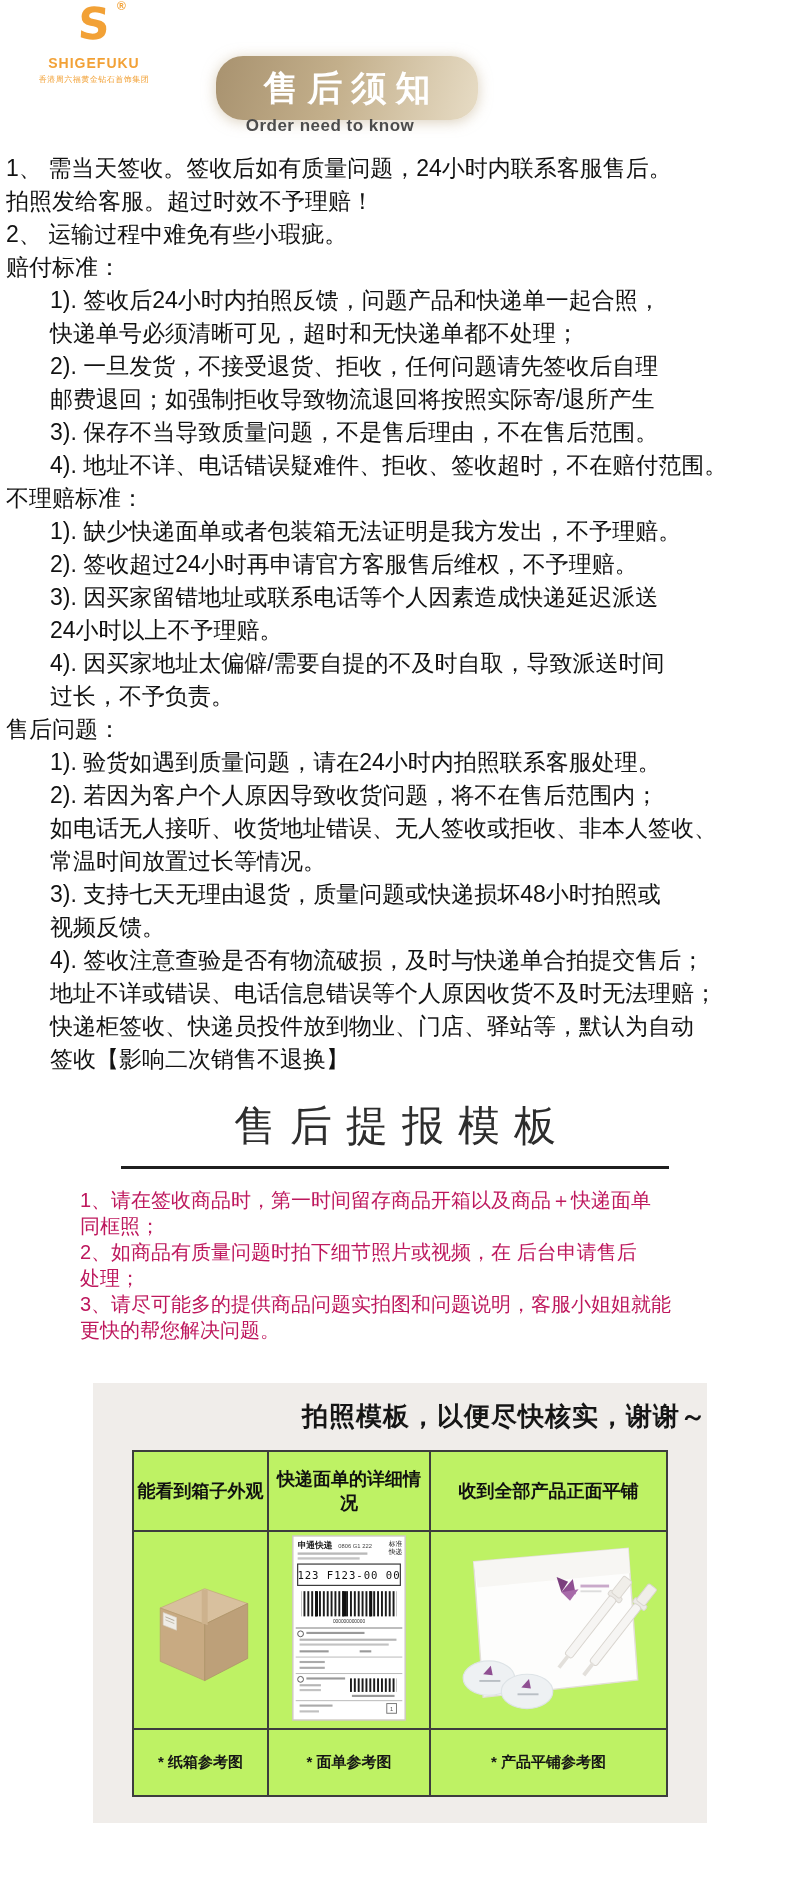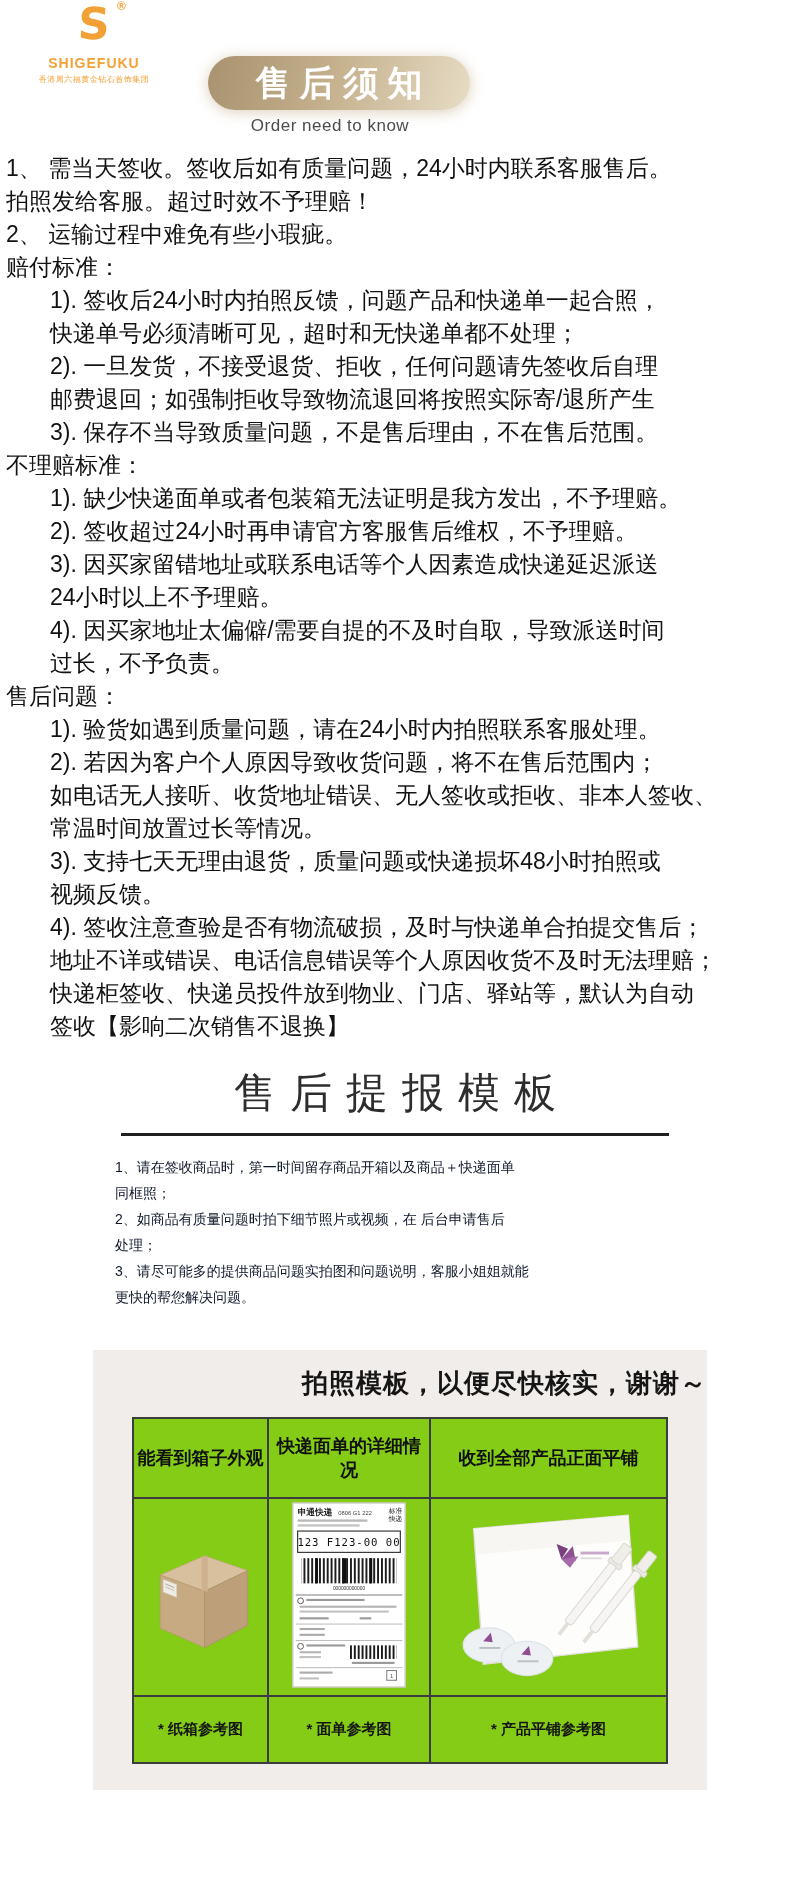--- a/index.html
+++ b/index.html
@@ -19,7 +19,7 @@
   .logo-name{font-size:14px;font-weight:bold;color:#F2A136;letter-spacing:1px;margin-top:9px;}
   .logo-tagline{font-size:8px;color:#F2A136;margin-top:3px;letter-spacing:0.5px;white-space:nowrap;}
   .pill{
-    position:absolute;top:56px;left:208px;width:262px;height:54px;border-radius:27px;
+    position:absolute;top:56px;left:216px;width:262px;height:64px;border-radius:27px;
     background:linear-gradient(105deg,#a8926f 0%,#c3af8b 45%,#e7dcc5 100%);
     box-shadow:0 2px 14px rgba(190,170,135,0.55);
     display:flex;align-items:center;justify-content:center;

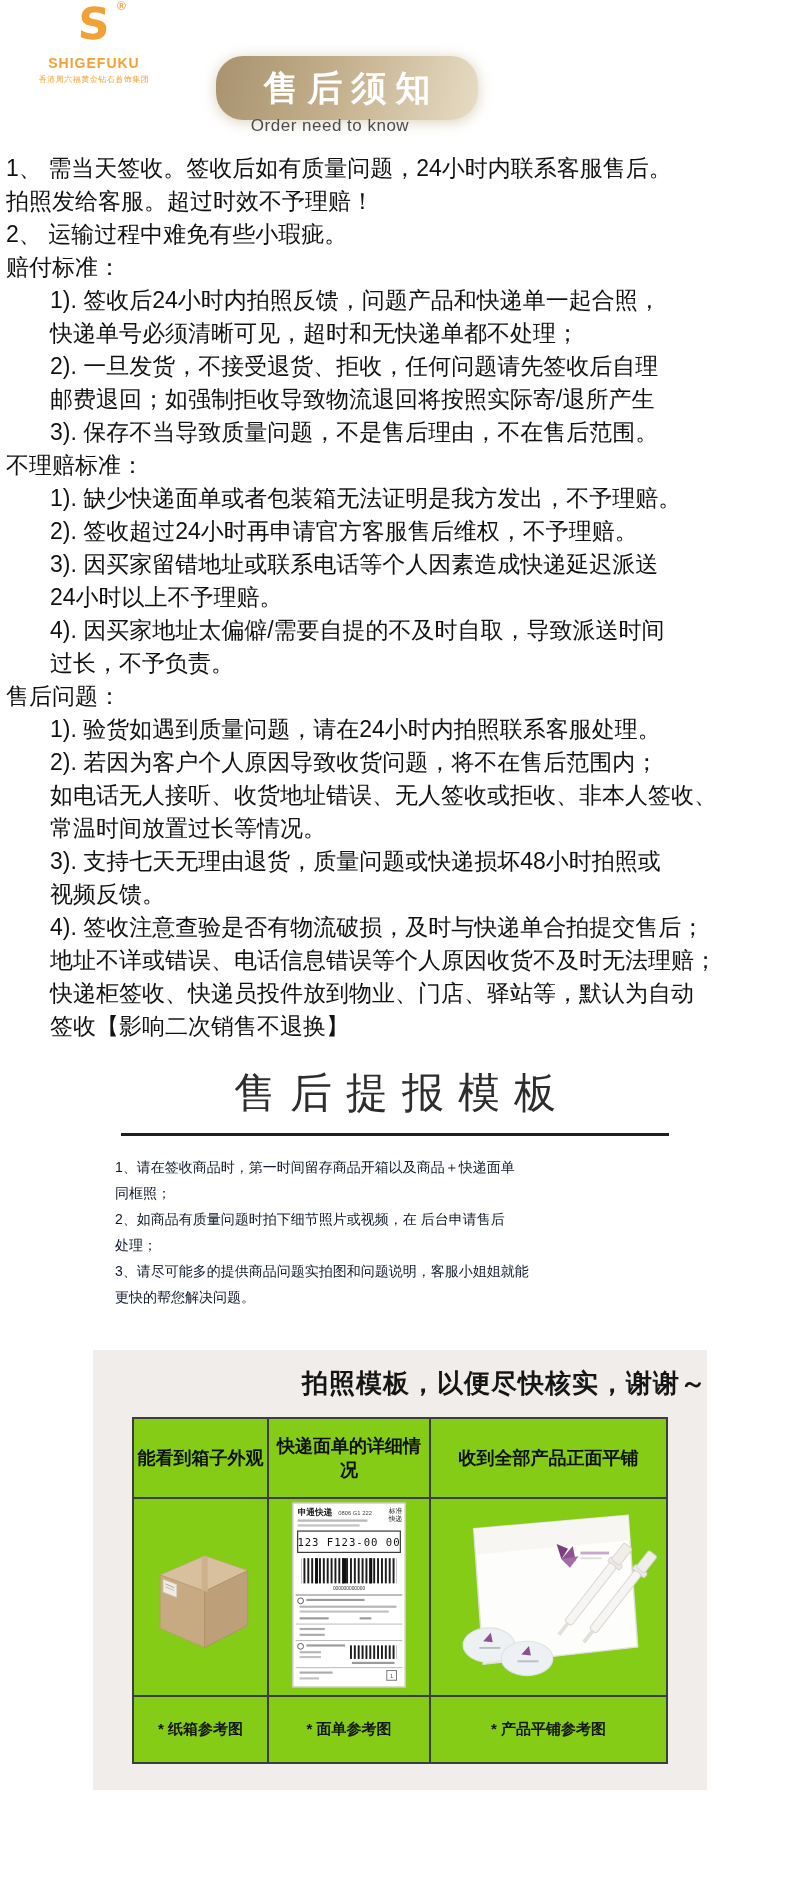--- a/index.html
+++ b/index.html
@@ -26,7 +26,7 @@
   }
   .pill-text{color:#ffffff;font-size:35px;font-weight:bold;letter-spacing:9px;padding-left:9px;}
   .subtitle{position:absolute;top:116px;left:0;width:660px;text-align:center;
-    font-size:17px;color:#4c4c4c;font-weight:normal;letter-spacing:0.5px;}
+    font-size:17px;color:#4c4c4c;font-weight:bold;letter-spacing:0.5px;}
 
   
   .notice{padding:2px 6px 0 6px;}

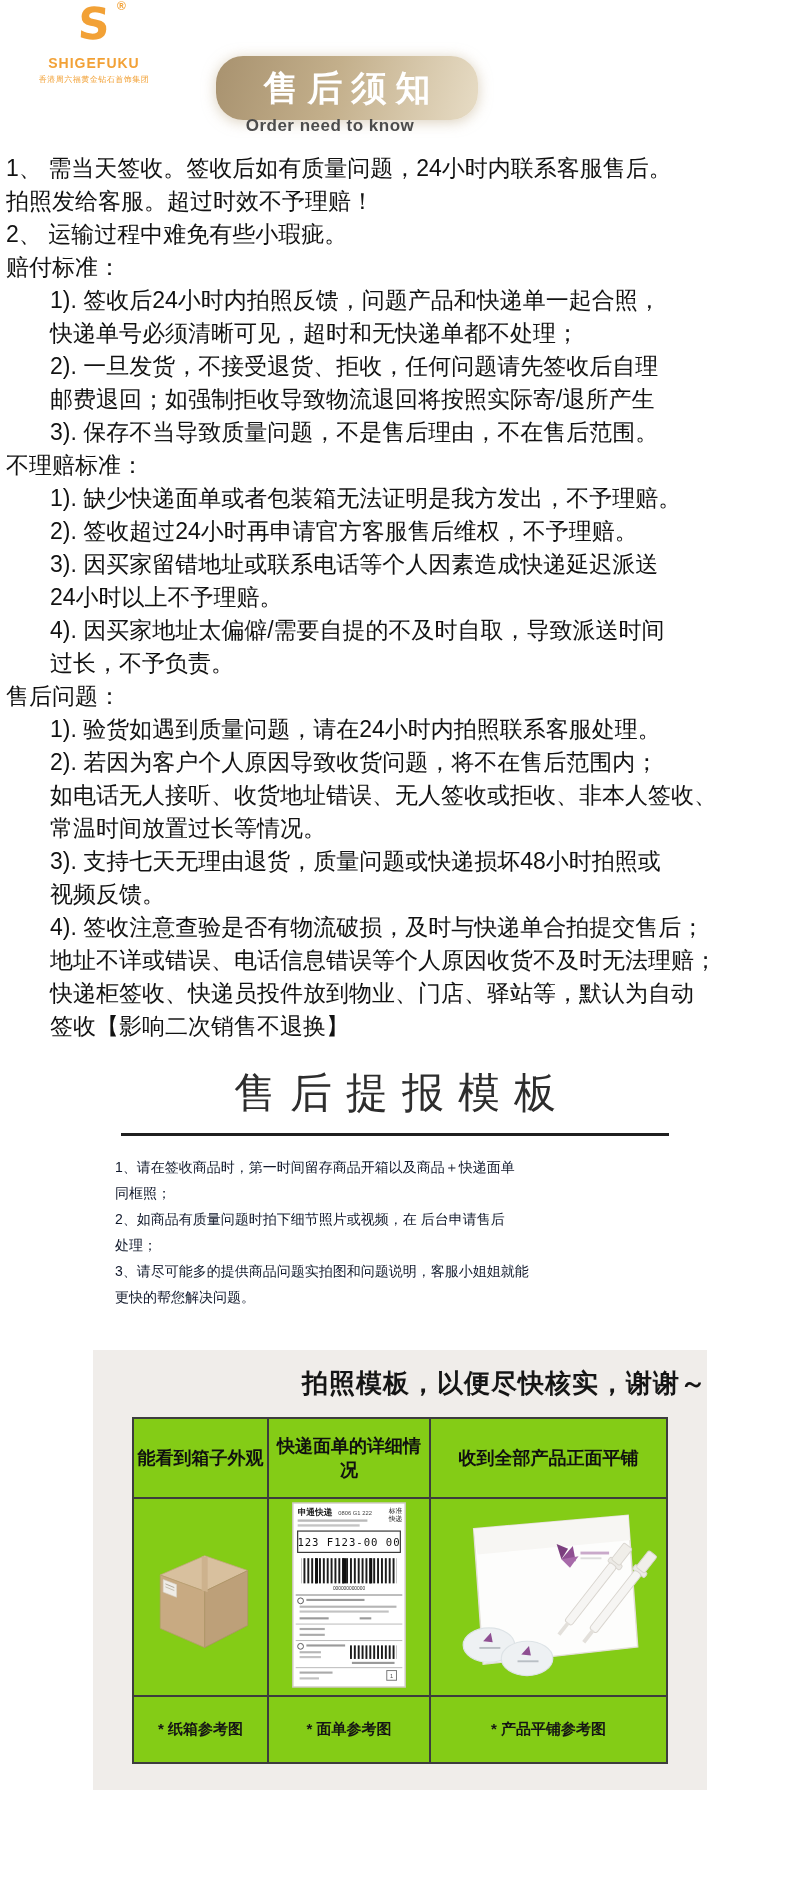--- a/index.html
+++ b/index.html
@@ -79,6 +79,7 @@
       <div class="nline ind">2). 一旦发货，不接受退货、拒收，任何问题请先签收后自理</div>
       <div class="nline ind">邮费退回；如强制拒收导致物流退回将按照实际寄/退所产生</div>
       <div class="nline ind">3). 保存不当导致质量问题，不是售后理由，不在售后范围。</div>
+      <div class="nline ind">4). 地址不详、电话错误疑难件、拒收、签收超时，不在赔付范围。</div>
       <div class="nline">不理赔标准：</div>
       <div class="nline ind">1). 缺少快递面单或者包装箱无法证明是我方发出，不予理赔。</div>
       <div class="nline ind">2). 签收超过24小时再申请官方客服售后维权，不予理赔。</div>

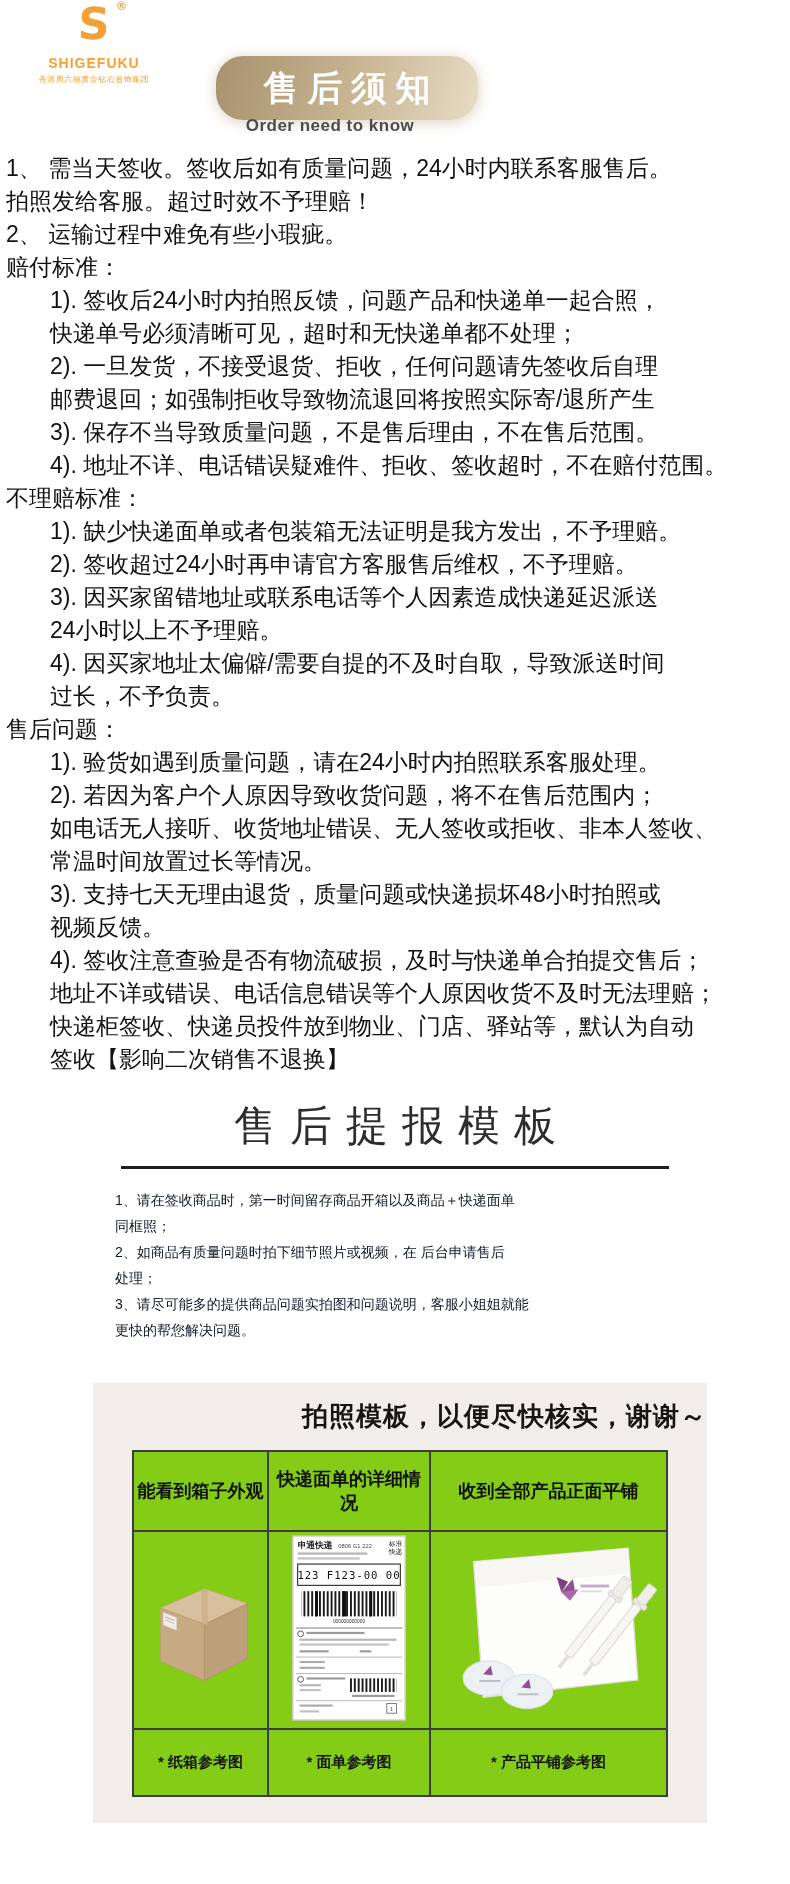--- a/index.html
+++ b/index.html
@@ -37,7 +37,7 @@
   .tmpl-head{margin-top:22px;text-align:center;font-size:42px;font-weight:400;
     letter-spacing:14px;padding-left:14px;color:#2d2d2d;}
   .tmpl-divider{width:548px;height:3px;background:#1f1f1f;margin:12px auto 18px auto;}
-  .tmpl-list{margin-left:115px;width:610px;font-size:14px;line-height:26px;color:#0f172a;}
+  .tmpl-list{margin-left:80px;width:610px;font-size:20px;line-height:26px;color:#be185d;}
   .tline{white-space:nowrap;}
 
   

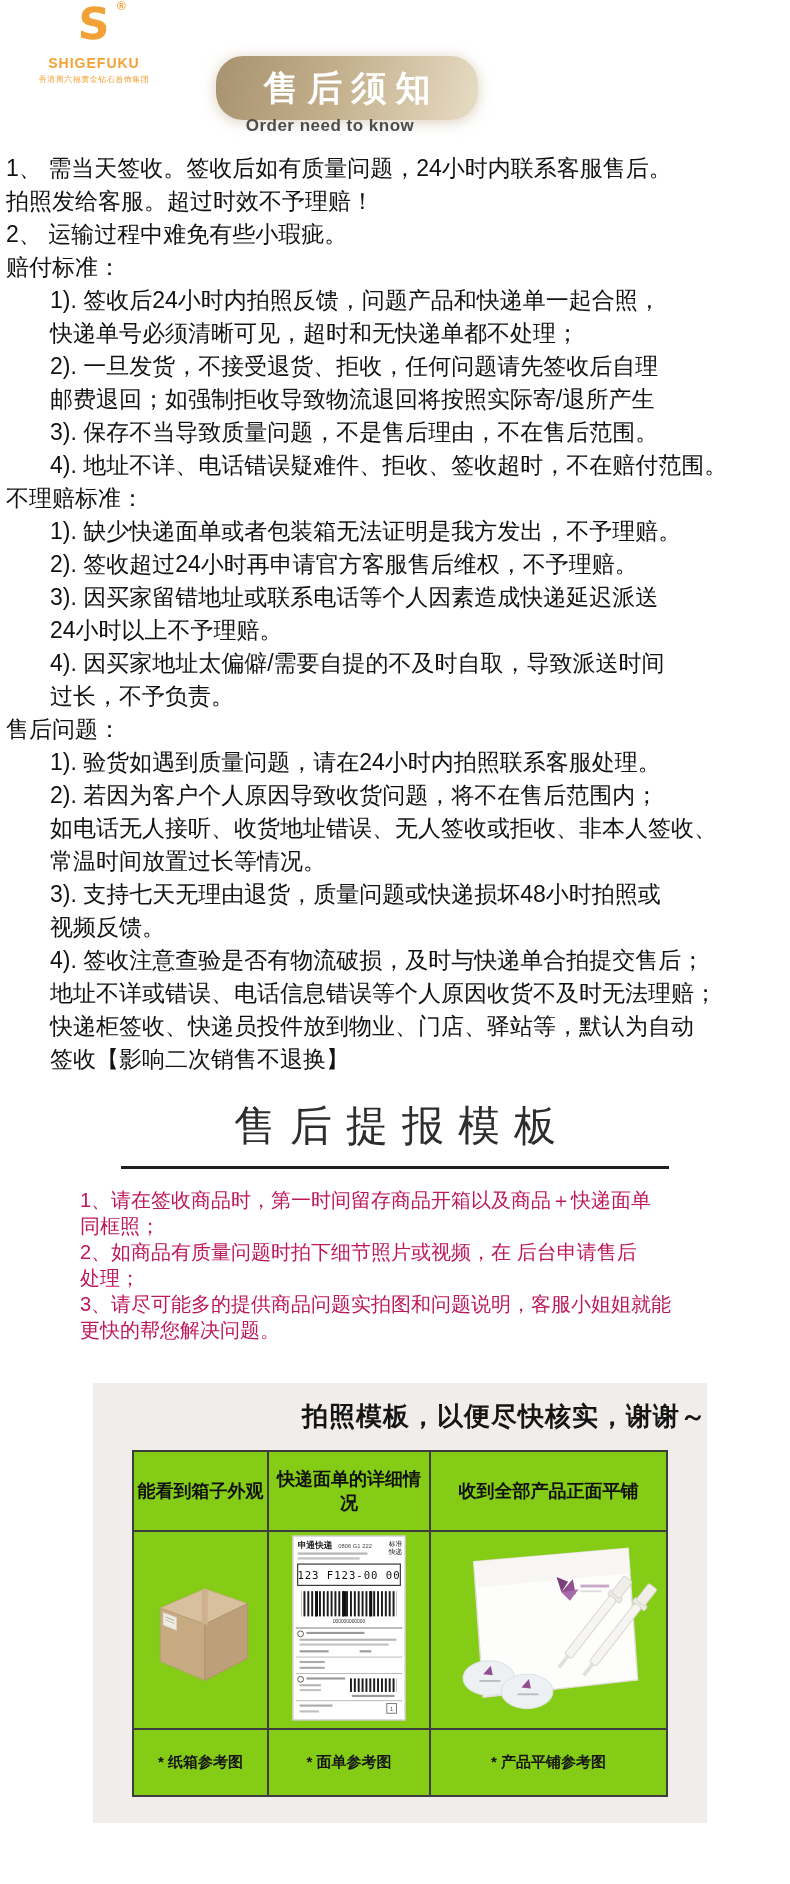--- a/index.html
+++ b/index.html
@@ -43,7 +43,7 @@
   
   .panel{margin:40px 0 0 93px;width:614px;background:#f0edea;padding:16px 0 26px 0;}
   .panel-title{text-align:right;font-size:26px;font-weight:bold;color:#151515;letter-spacing:1px;}
-  .ptable{margin:16px auto 0 auto;border-collapse:collapse;background:#84cc16;table-layout:fixed;}
+  .ptable{margin:16px auto 0 auto;border-collapse:collapse;background:#bef264;table-layout:fixed;}
   .ptable th,.ptable td{border:2px solid #3d3d3d;}
   .ptable th{font-size:18px;font-weight:bold;color:#101010;padding:15px 2px;text-align:center;}
   .img-cell{height:192px;text-align:center;vertical-align:middle;padding:2px;}

